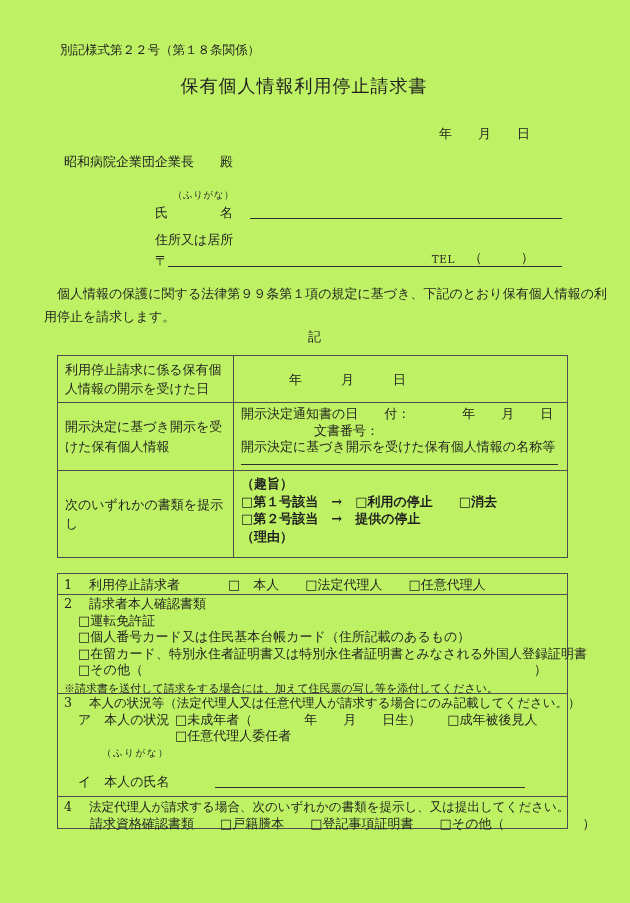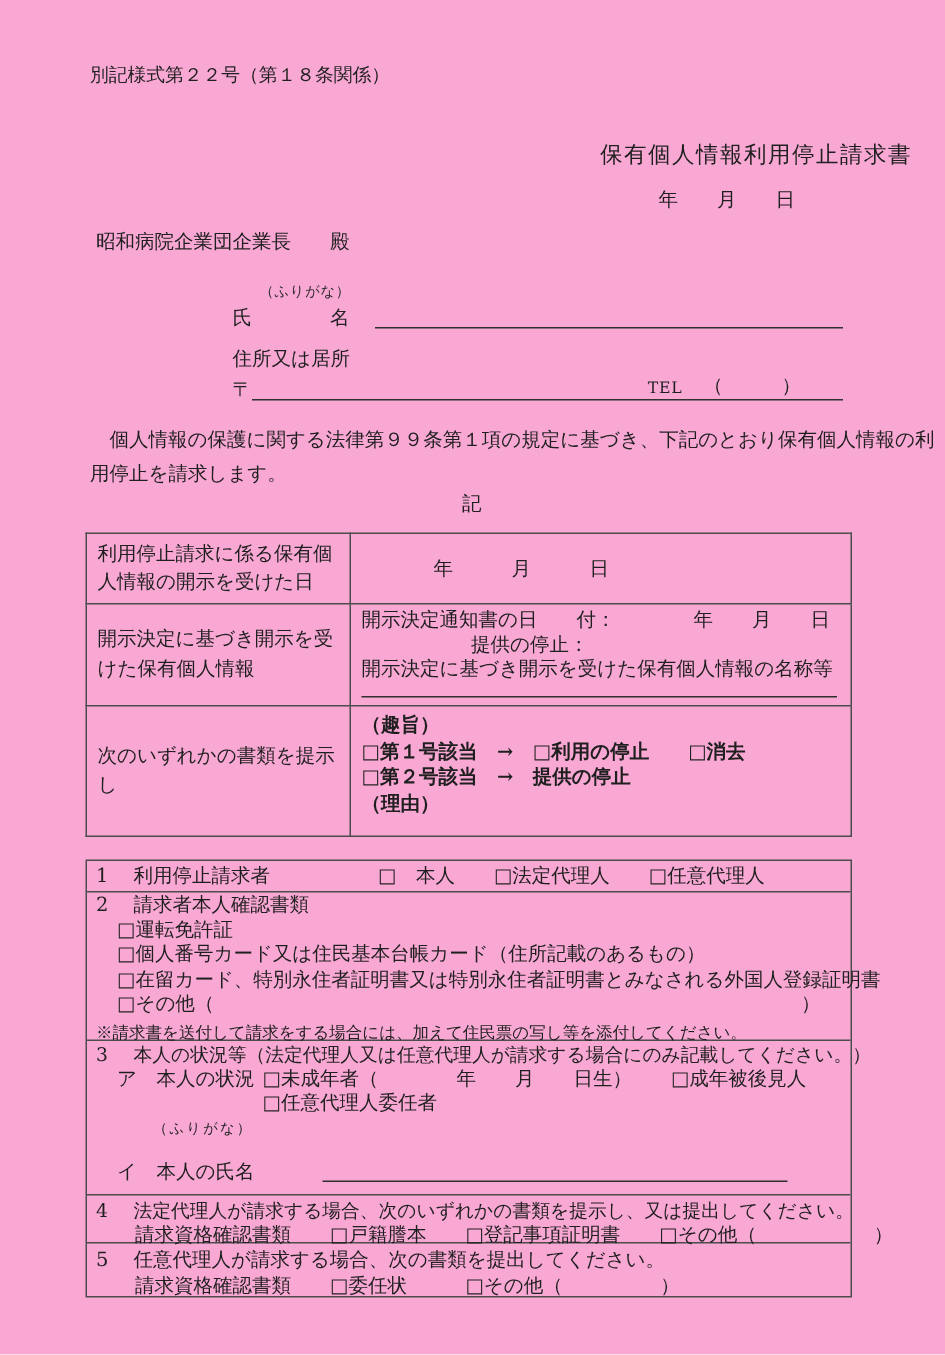--- a/index.html
+++ b/index.html
@@ -8,7 +8,7 @@
     position: relative;
     width: 630px;
     height: 903px;
-    background: #f9a8d4;
+    background: #bef264;
     color: #1f1f1f;
     font-family: "DejaVu Serif", "Liberation Serif", serif;
     font-size: 13px;

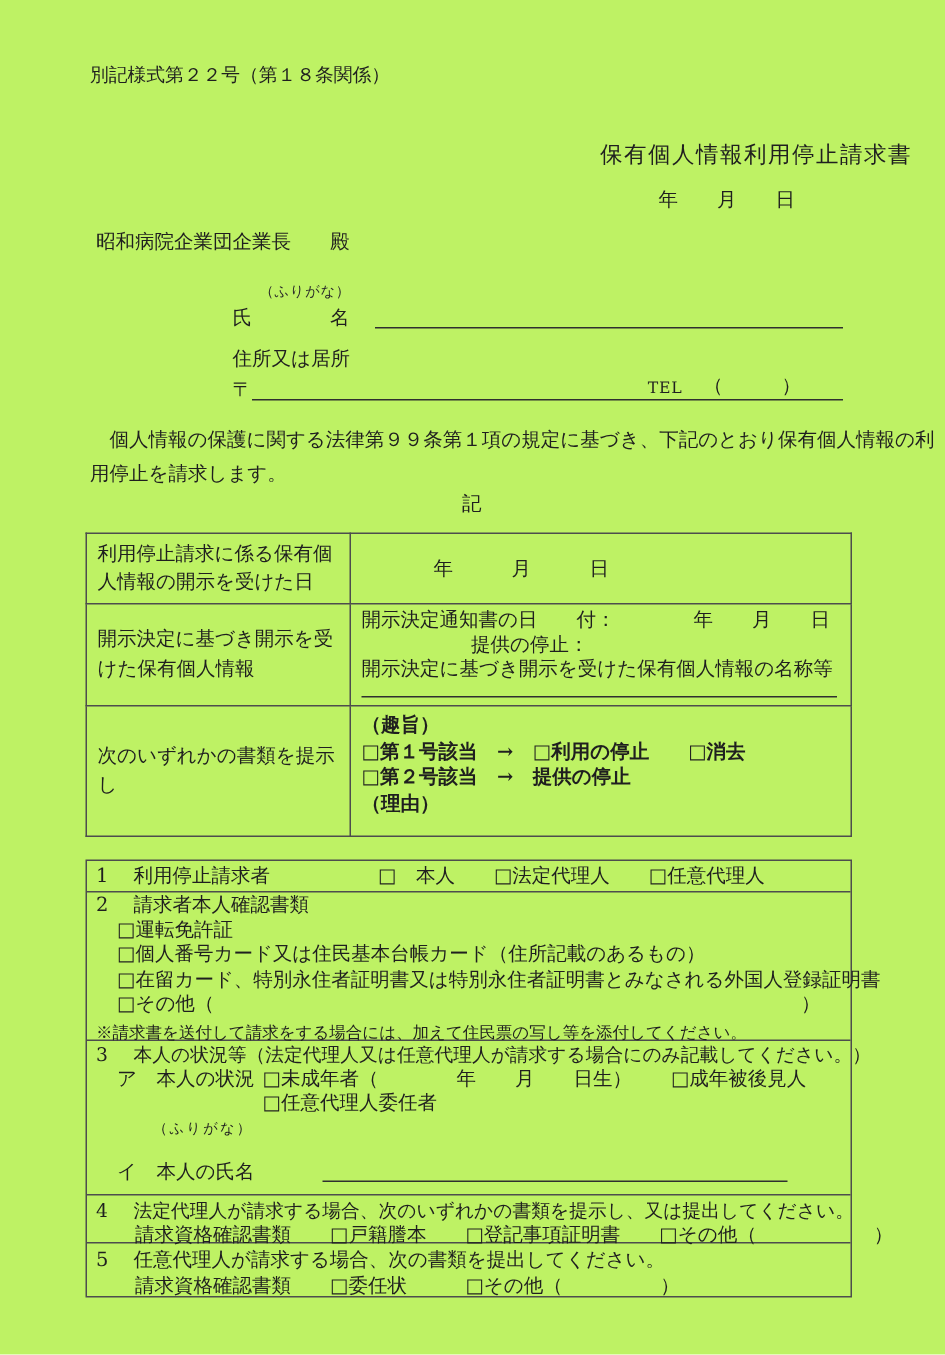--- a/index.html
+++ b/index.html
@@ -19,7 +19,7 @@
   .pre { white-space: pre; }
 
   .form-number { top: 44px; left: 60px; font-size: 12.5px; }
-  .doc-title   { top: 96px; left: 0; width: 608px; text-align: right; font-size: 15px; letter-spacing: 1px; }
+  .doc-title   { top: 77px; left: 0; width: 608px; text-align: center; font-size: 18px; letter-spacing: 1px; }
   .top-date    { top: 127px; right: 100px; }
   .addressee   { top: 155px; left: 64px; }
 

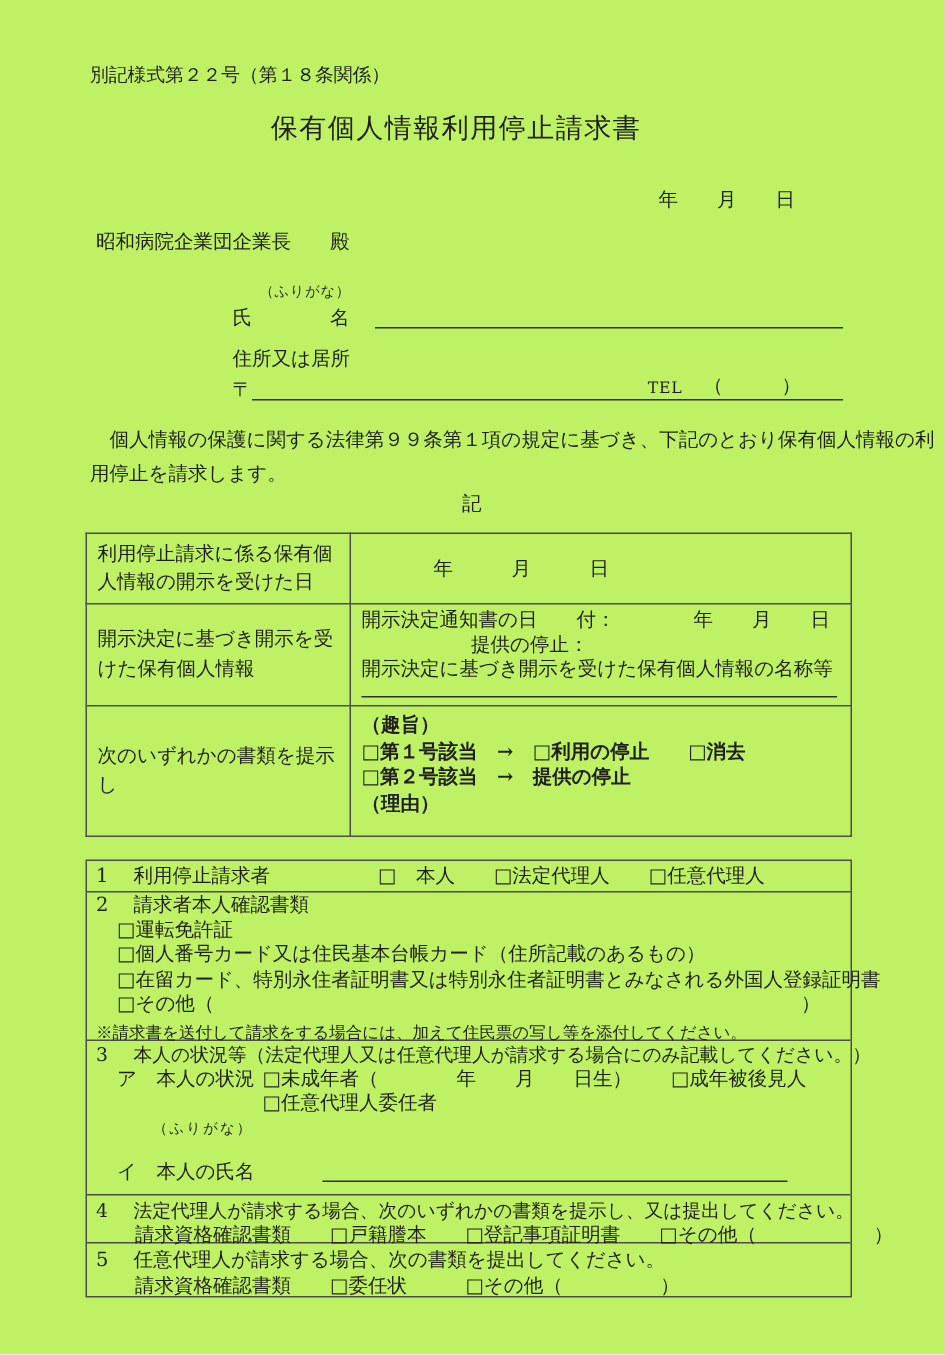--- a/index.html
+++ b/index.html
@@ -36,7 +36,7 @@
   .tel-label { font-size: 10.5px; letter-spacing: .5px; }
   .tel-parens { margin-left: 14px; white-space: pre; font-size: 13px; }
 
-  .body-par { top: 283px; left: 60px; width: 514px; }
+  .body-par { top: 283px; left: 44px; width: 514px; }
   .body-par div { line-height: 22.5px; white-space: pre; }
   .record-heading { top: 330px; left: 0; width: 630px; text-align: center; letter-spacing: 1px; }
 

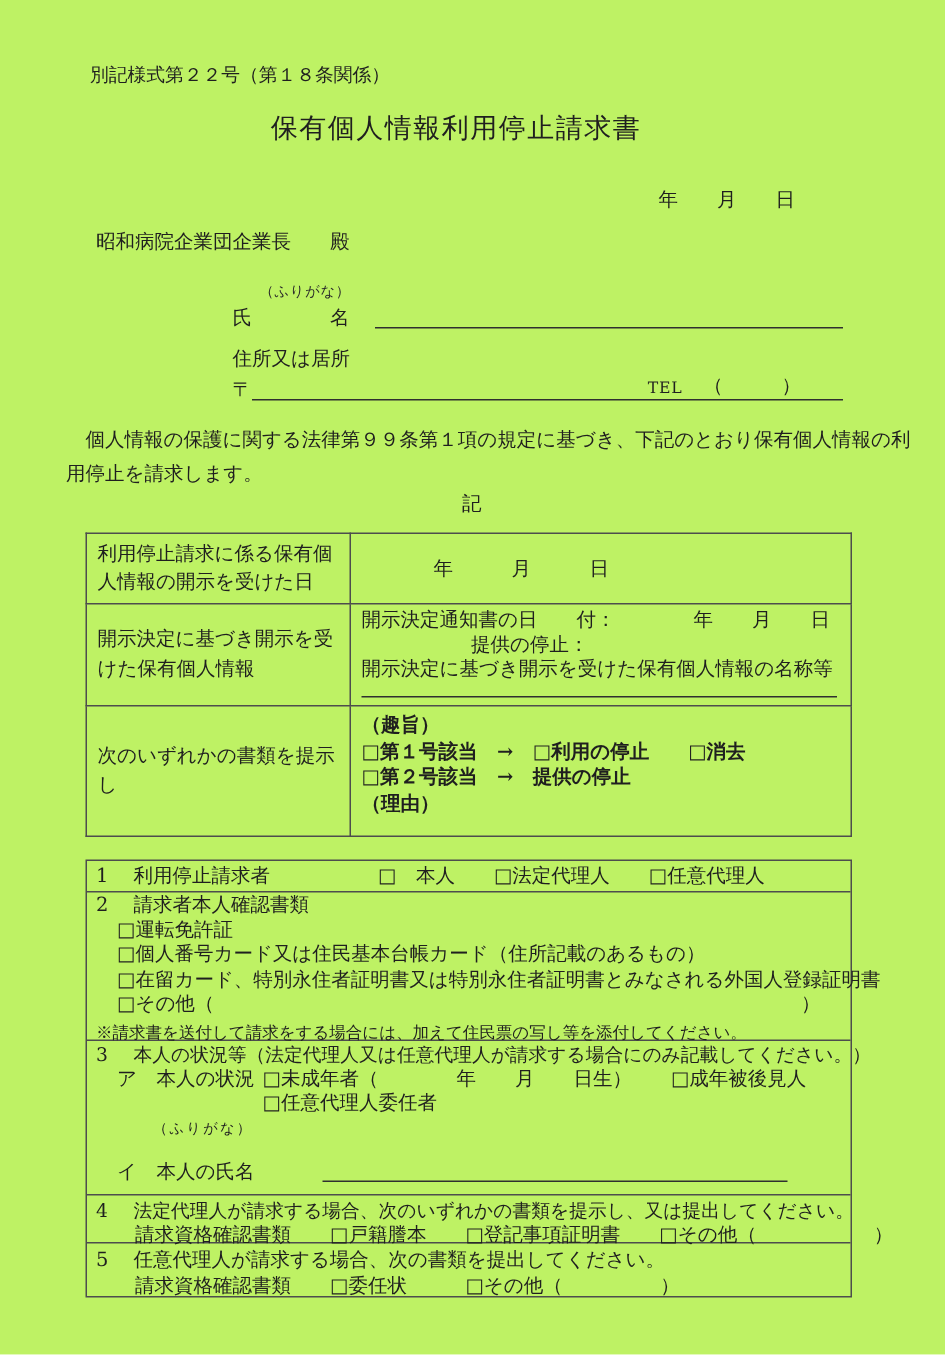--- a/index.html
+++ b/index.html
@@ -133,7 +133,7 @@
       <td class="c1">開示決定に基づき開示を受けた保有個人情報</td>
       <td class="c2">
         <div class="ln">開示決定通知書の日　　付：　　　　年　　月　　日</div>
-        <div class="ln docnum">提供の停止：</div>
+        <div class="ln docnum">文書番号：</div>
         <div class="ln">開示決定に基づき開示を受けた保有個人情報の名称等</div>
         <div class="uline"></div>
       </td>

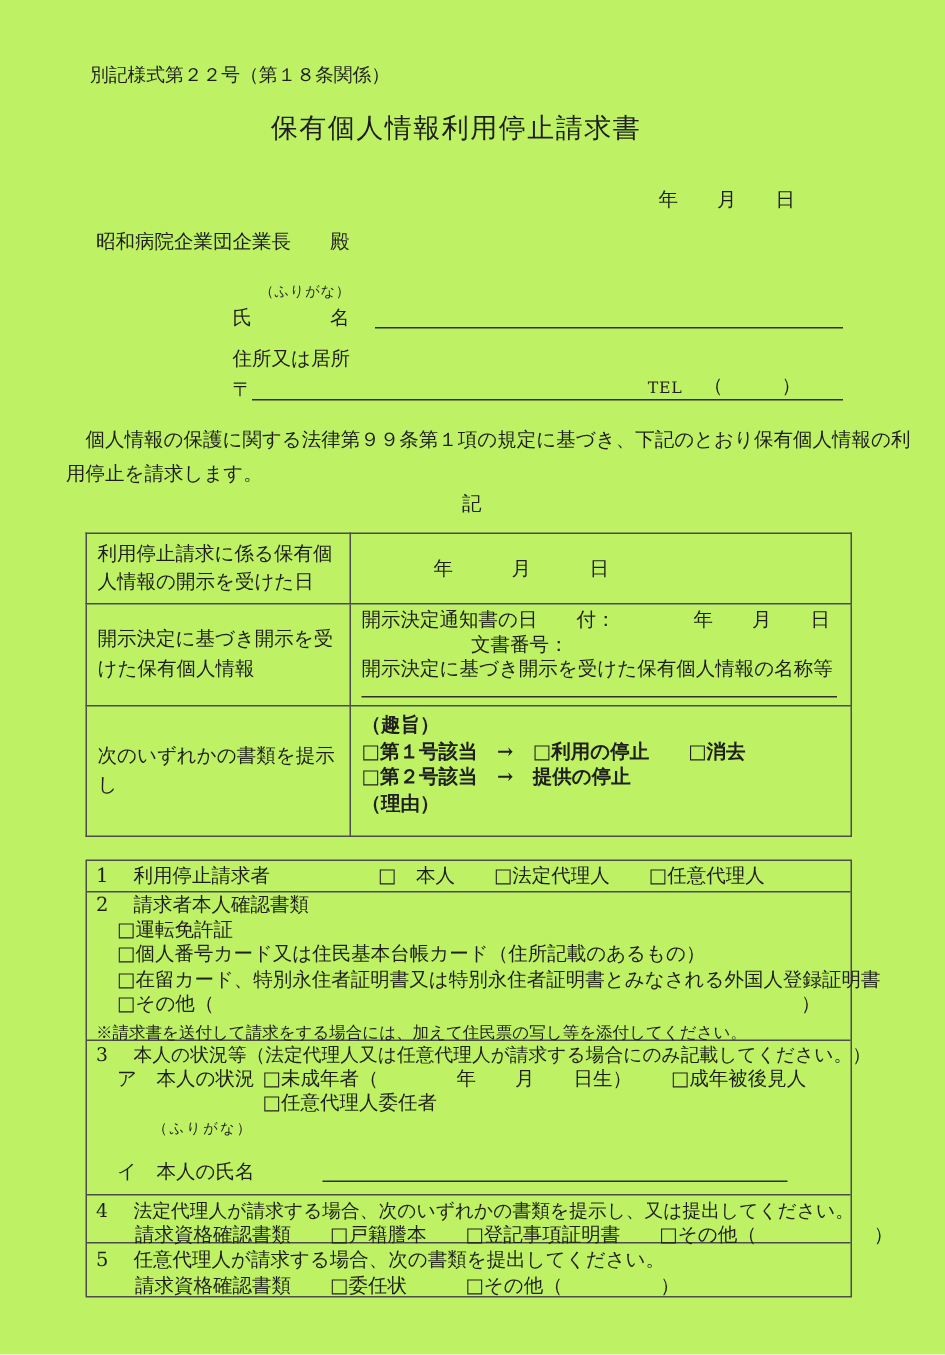--- a/index.html
+++ b/index.html
@@ -63,7 +63,7 @@
   .t2 .ln { line-height: 16.5px; white-space: pre; }
   .t2 .num { display: inline-block; width: 25px; }
   .row-1 { height: 20px; display: flex; align-items: center; }
-  .row-1 .opts { margin-left: 72px; }
+  .row-1 .opts { margin-left: 48px; }
   .row-2 { height: 99px; }
   .row-3 { height: 103px; }
   .row-4 { height: 32px; padding-top: 2px; }

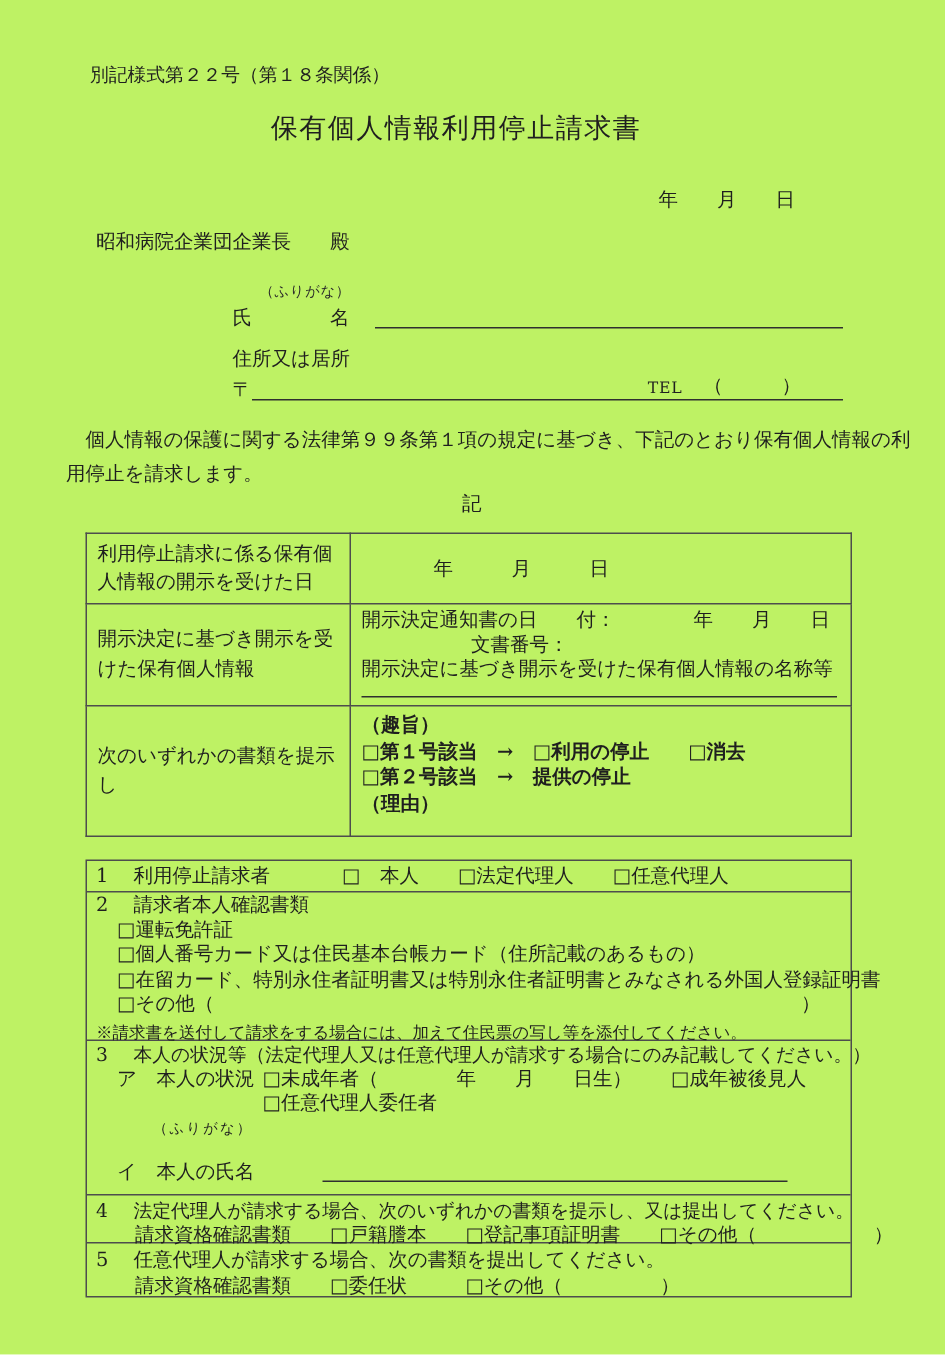--- a/index.html
+++ b/index.html
@@ -191,10 +191,6 @@
       <div class="ln docs-line">請求資格確認書類　　□戸籍謄本　　□登記事項証明書　　□その他（　　　　　　）</div>
     </div>
 
-    <div class="t2-row row-5">
-      <div class="ln"><span class="num">5</span><span>任意代理人が請求する場合、次の書類を提出してください。</span></div>
-      <div class="ln docs-line">請求資格確認書類　　□委任状　　　□その他（　　　　　）</div>
-    </div>
 
   </div>
 

